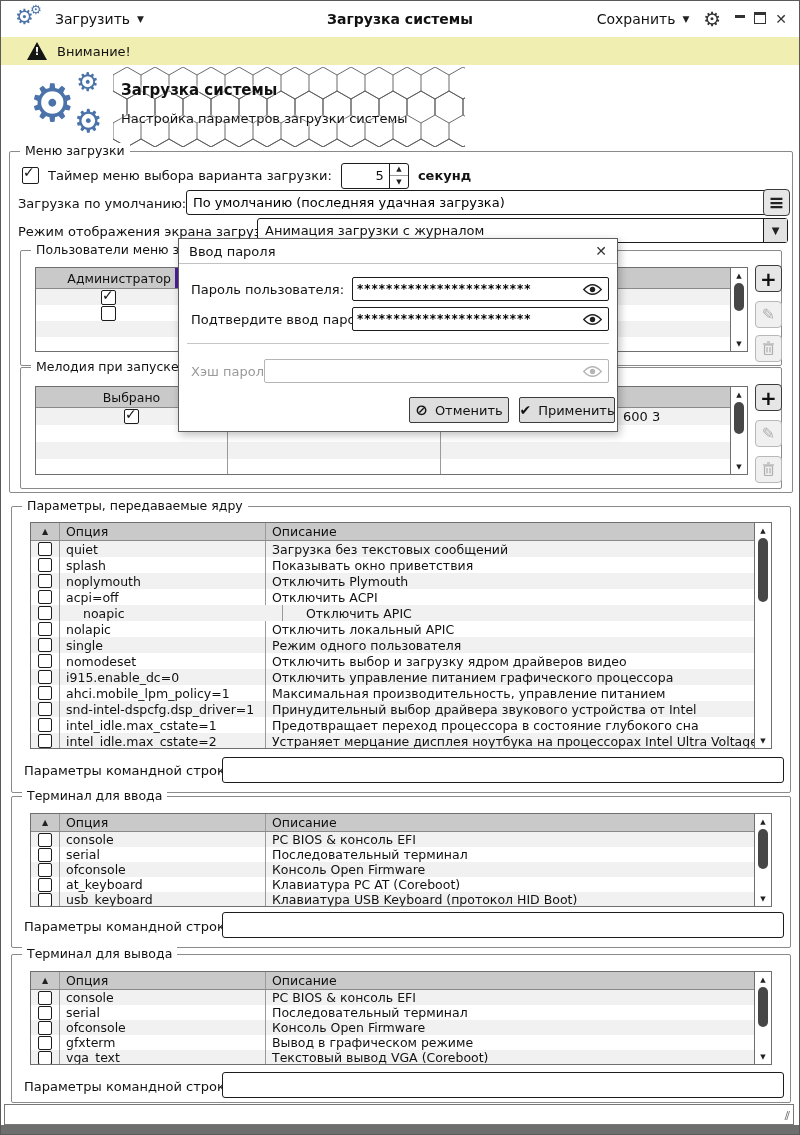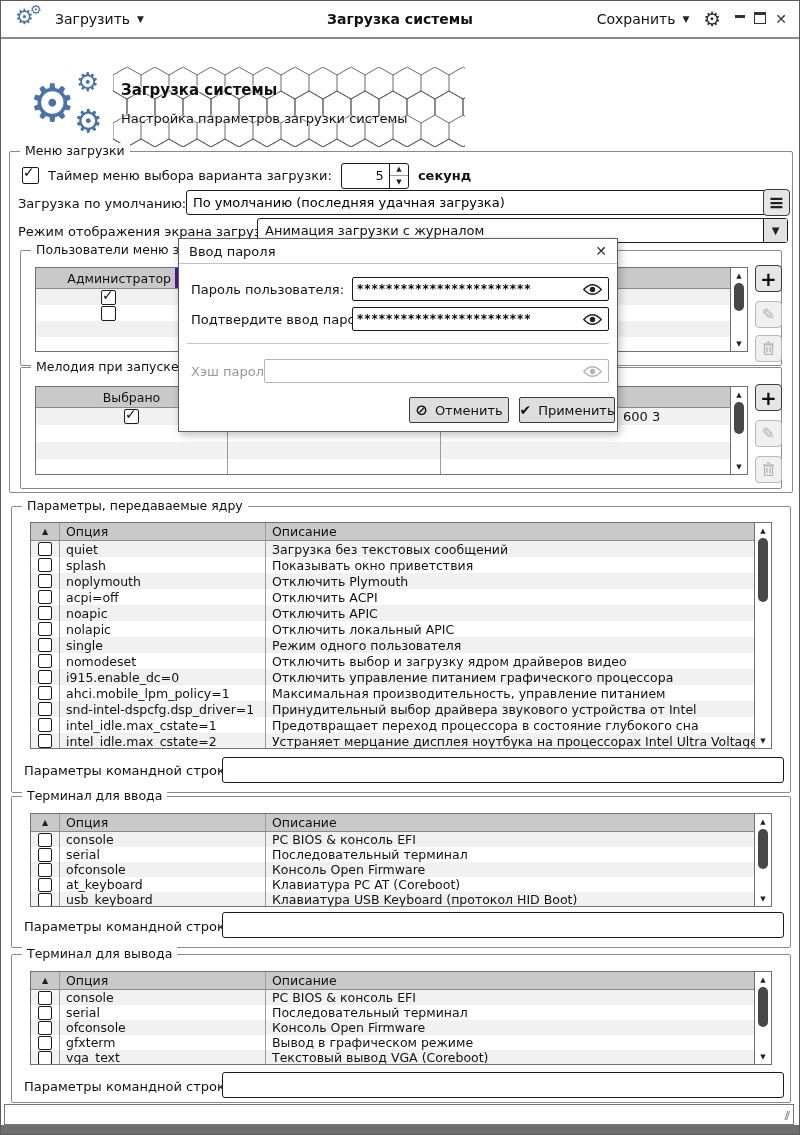--- a/index.html
+++ b/index.html
@@ -146,6 +146,10 @@
     </div>
   </div>
 
+  <div class="warnbar">
+    <span class="tri"></span>
+    <span class="warntext">Внимание!</span>
+  </div>
 
   <div class="hero">
     <svg class="hexes" width="352" height="80">

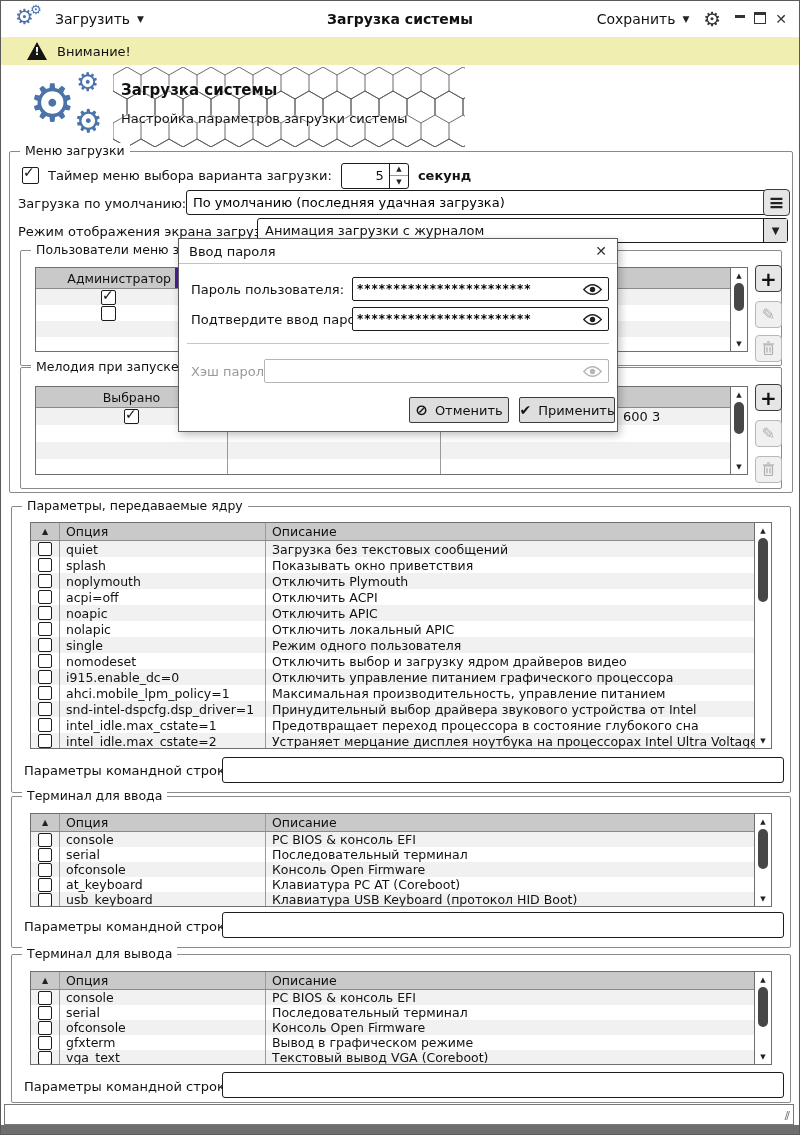--- a/index.html
+++ b/index.html
@@ -383,7 +383,7 @@
             <span class="tc2">Отключить ACPI</span>
           </div>
 
-          <div class="trow" style="height:16px;">
+          <div class="trow" style="height:16px;gap:17px;">
             <span class="tc0">
               <span class="cb" style="width:12px;height:12px;"></span>
             </span>

